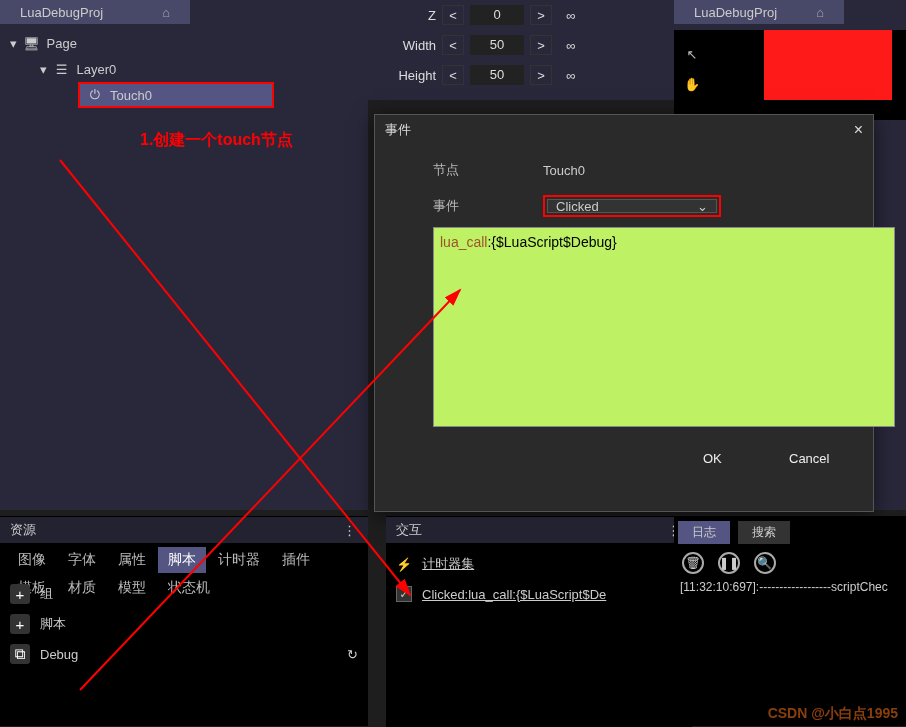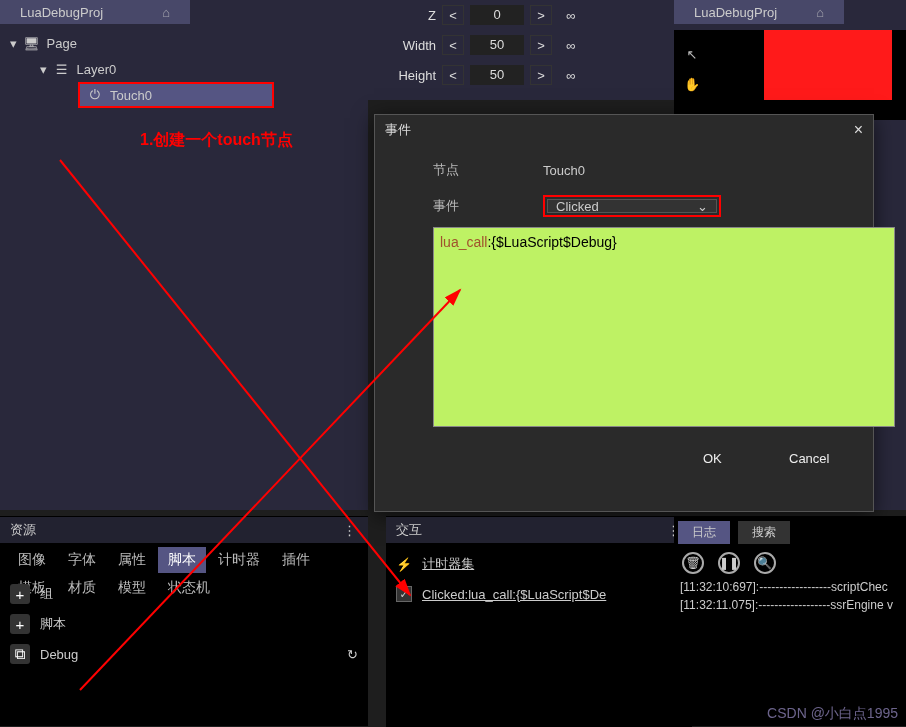--- a/index.html
+++ b/index.html
@@ -232,7 +232,6 @@
     <div>🔍</div>
   </div>
   <div class="logline">[11:32:10:697]:------------------scriptChec</div>
-  <div class="logline">[11:32:11.075]:------------------ssrEngine v</div>
 </div>
 
 <div class="anno" style="left:140px; top:130px;">1.创建一个touch节点</div>

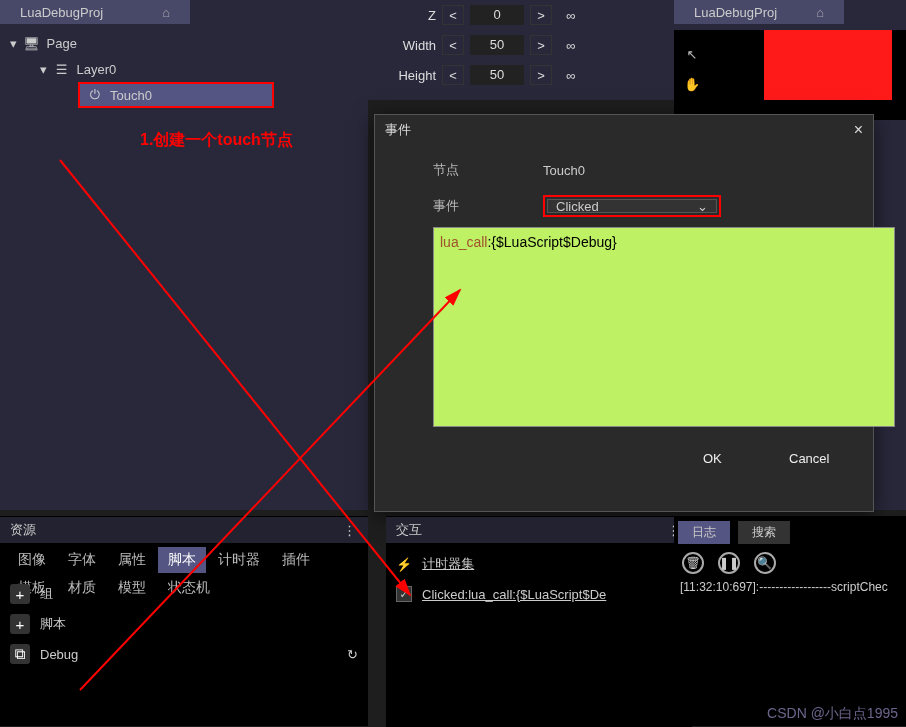--- a/index.html
+++ b/index.html
@@ -73,7 +73,7 @@
 
 
 .anno { position:absolute; color:#ff0000; font-size:16px; pointer-events:none;font-weight:bold; }
-.watermark { position:absolute; right:8px; bottom:4px; color:#c4b5fd; opacity:.55; font-size:14px; }
+.watermark { position:absolute; right:8px; bottom:4px; color:#f97316; opacity:.55; font-size:14px;font-weight:bold; }
 svg.lines { position:absolute; left:0; top:0; pointer-events:none; }
 </style>
 </head>

